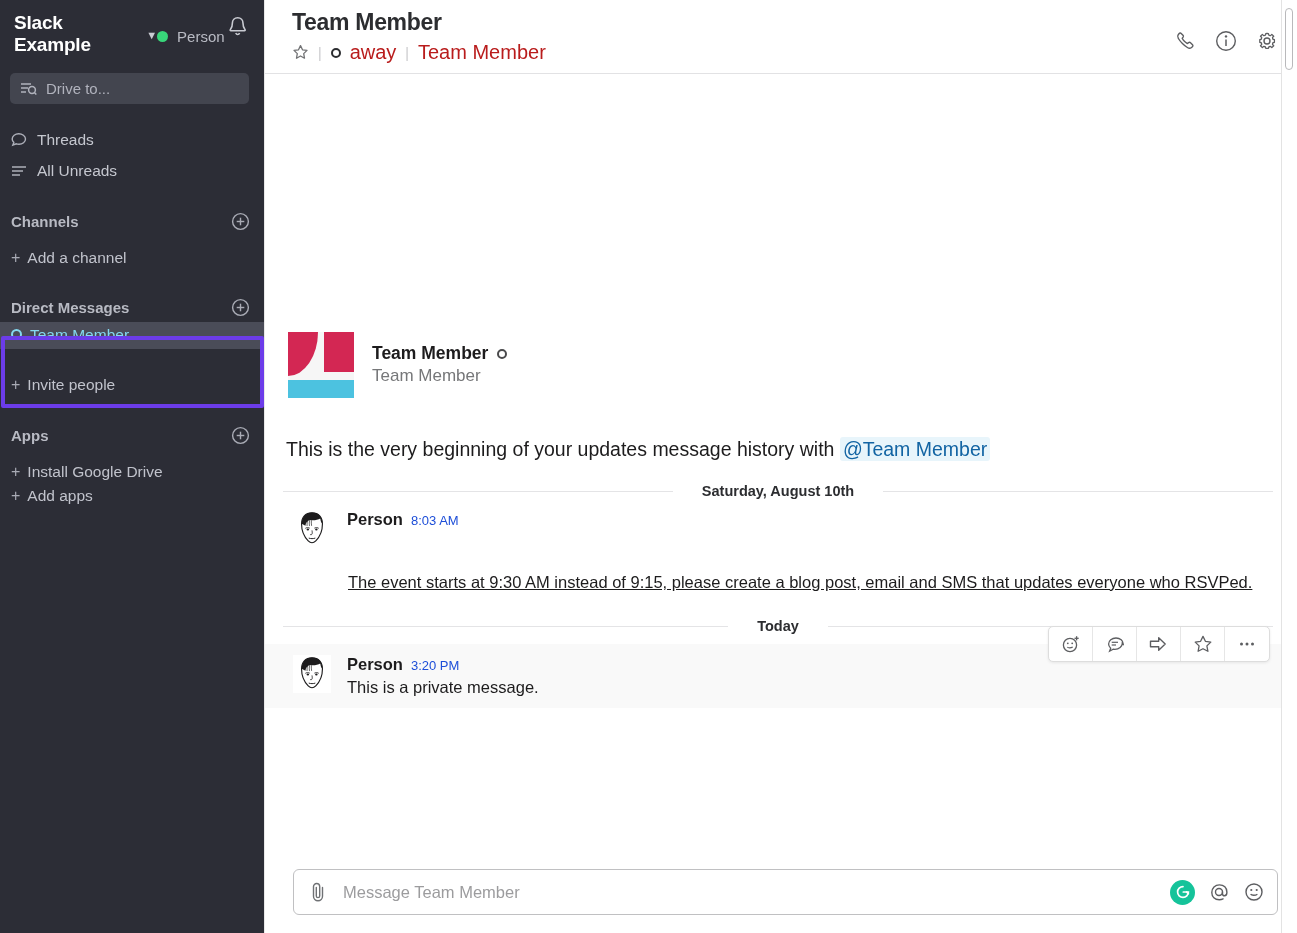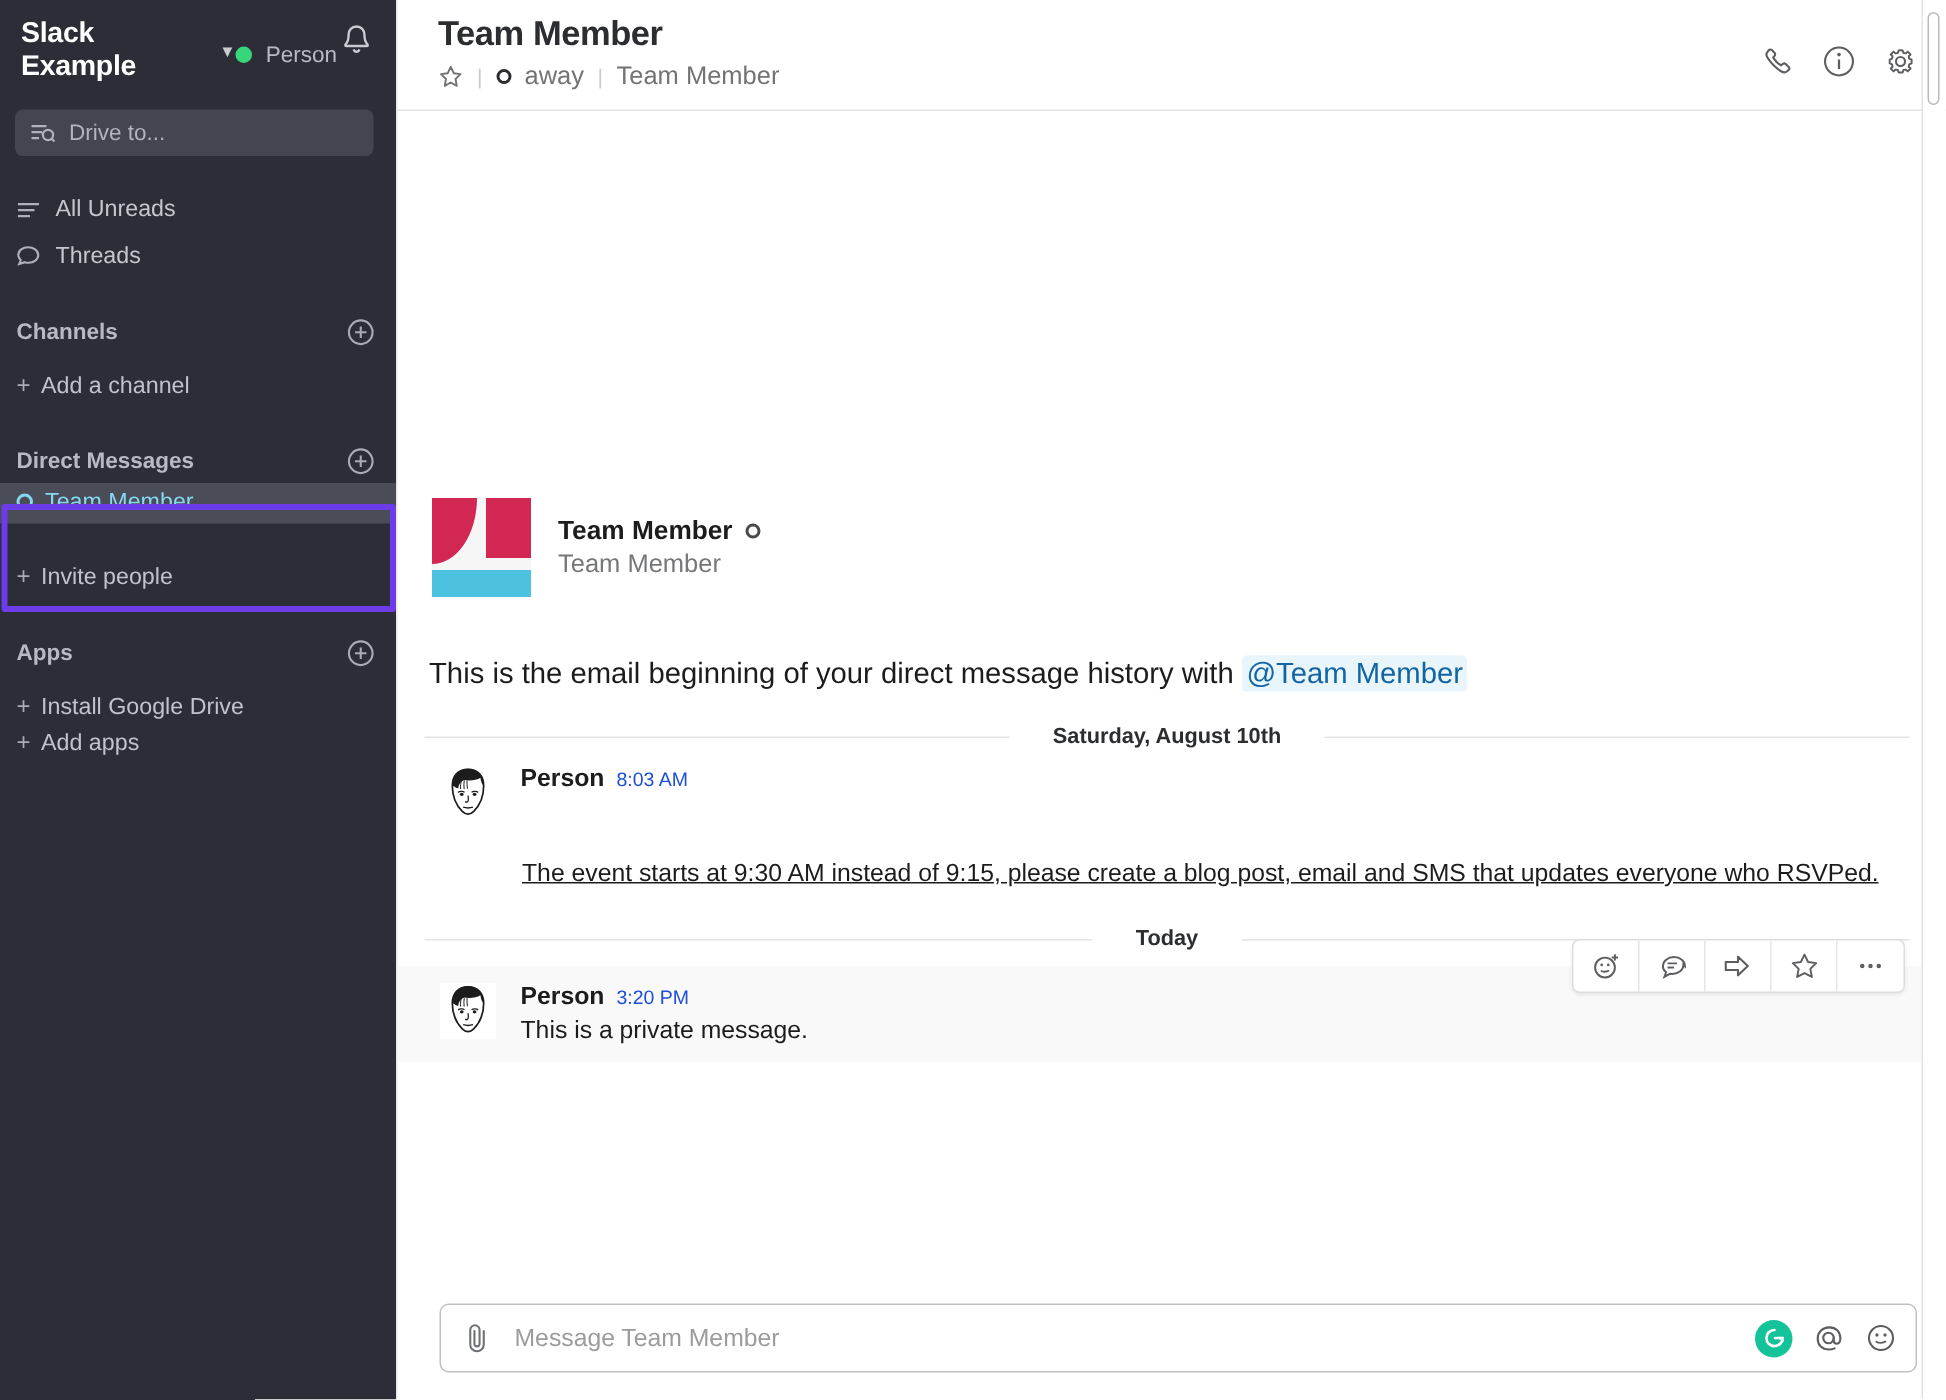--- a/index.html
+++ b/index.html
@@ -94,7 +94,7 @@
   .chan-title { font-size: 23px; font-weight: bold; color: #2c2d30; letter-spacing: -0.3px; }
   .chan-sub { display: flex; align-items: center; gap: 9px; margin-top: 5px; }
   .chan-sub .sep { color: #c9c9cc; font-size: 14px; }
-  .chan-sub .sub-txt { color: #737373; font-size: 17px; }
+  .chan-sub .sub-txt { color: #b91c1c; font-size: 20px; }
   .away-ring-dark {
     width: 10px; height: 10px; border-radius: 50%;
     border: 2.5px solid #2c2d30; flex: 0 0 10px;

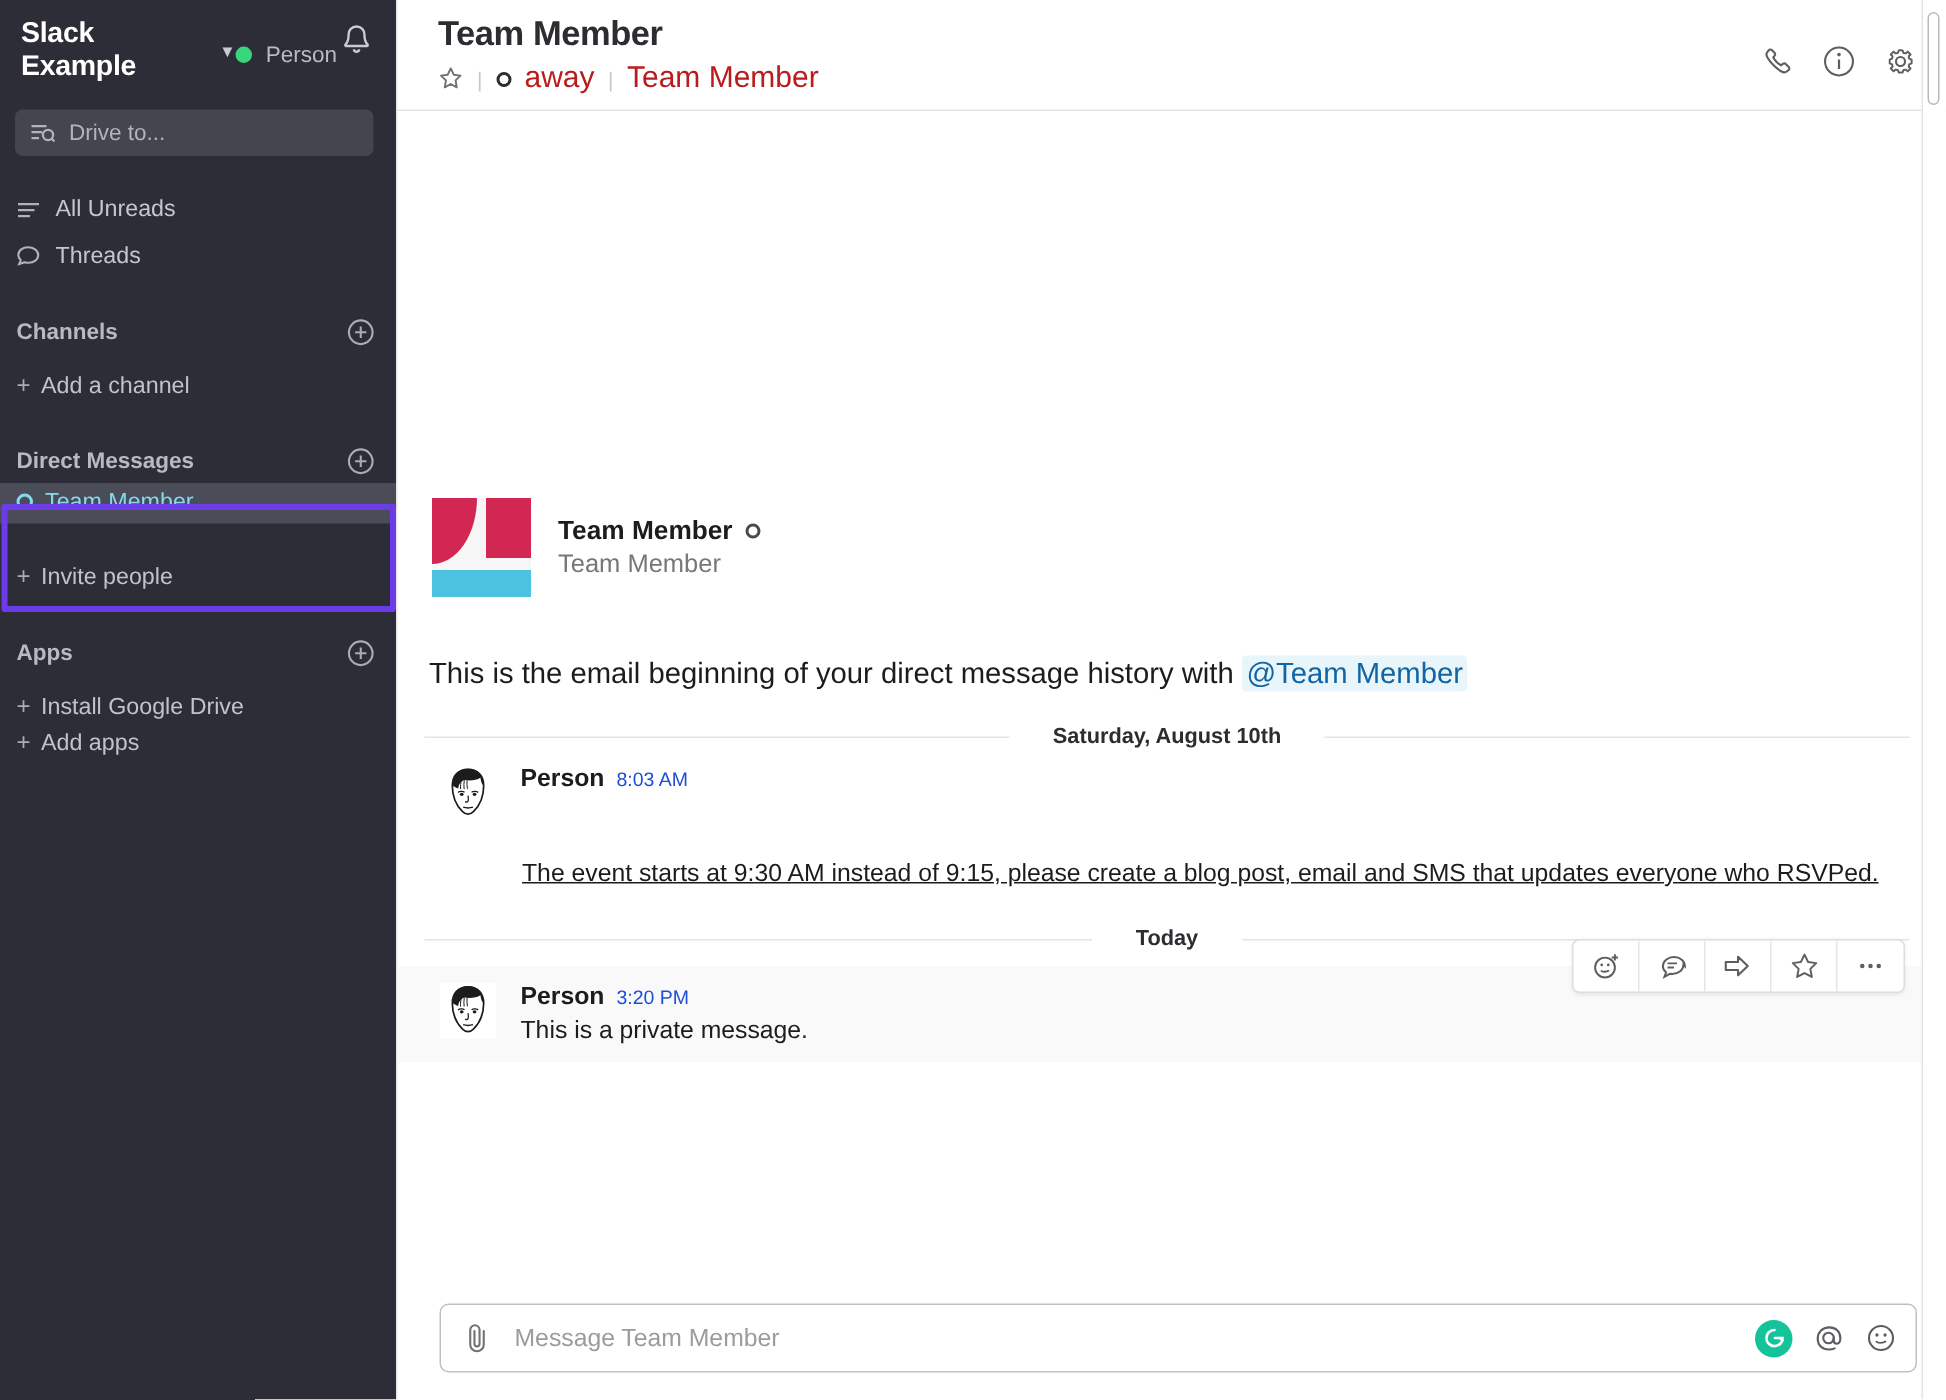--- a/index.html
+++ b/index.html
@@ -231,18 +231,18 @@
 
     <div class="nav-section">
       <div class="nav-item">
+        <svg width="16" height="15" viewBox="0 0 16 15">
+          <path d="M14.5 7c0 3-3 5.2-6.5 5.2-.9 0-1.8-.1-2.6-.4L1.8 13l1-2.6C1.7 9.5 1.2 8.3 1.2 7c0-3 3-5.2 6.5-5.2S14.5 4 14.5 7z" fill="none" stroke="#aeb0ba" stroke-width="1.4"></path>
+        </svg>
+        <span class="lbl">Threads</span>
+      </div>
+      <div class="nav-item">
         <svg width="16" height="12" viewBox="0 0 16 12">
           <line x1="1" y1="2" x2="15" y2="2" stroke="#aeb0ba" stroke-width="1.5"></line>
           <line x1="1" y1="6" x2="12" y2="6" stroke="#aeb0ba" stroke-width="1.5"></line>
           <line x1="1" y1="10" x2="9" y2="10" stroke="#aeb0ba" stroke-width="1.5"></line>
         </svg>
         <span class="lbl">All Unreads</span>
-      </div>
-      <div class="nav-item">
-        <svg width="16" height="15" viewBox="0 0 16 15">
-          <path d="M14.5 7c0 3-3 5.2-6.5 5.2-.9 0-1.8-.1-2.6-.4L1.8 13l1-2.6C1.7 9.5 1.2 8.3 1.2 7c0-3 3-5.2 6.5-5.2S14.5 4 14.5 7z" fill="none" stroke="#aeb0ba" stroke-width="1.4"></path>
-        </svg>
-        <span class="lbl">Threads</span>
       </div>
     </div>
 

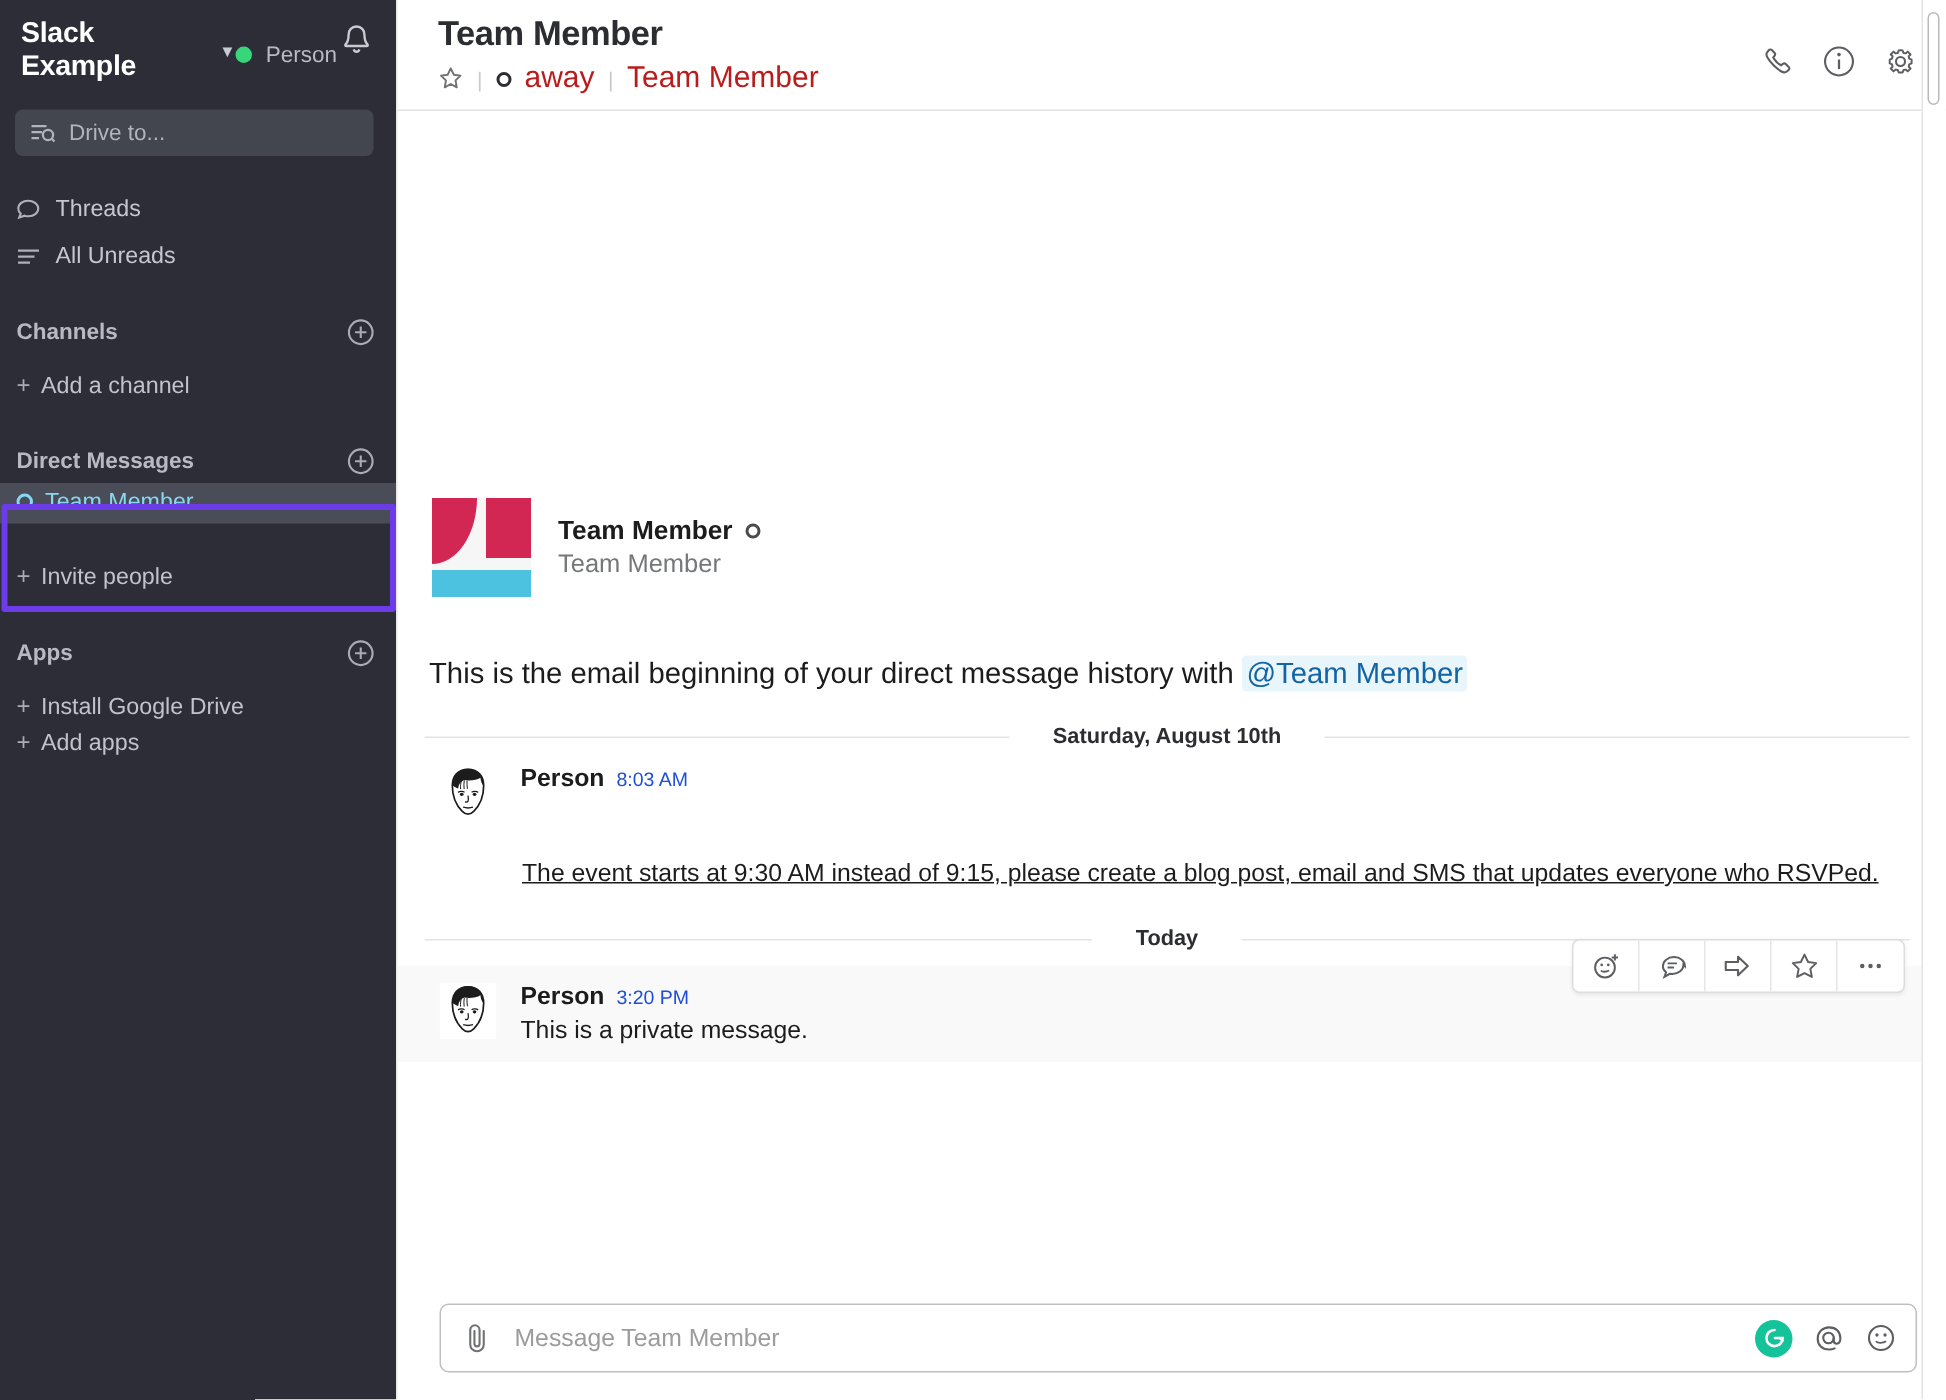--- a/index.html
+++ b/index.html
@@ -353,7 +353,7 @@
           </div>
         </div>
         <div class="intro-line">
-          <span>This is the email beginning of your direct message history with </span><span class="mention">@Team Member</span>
+          <span>This is the very beginning of your updates message history with </span><span class="mention">@Team Member</span>
         </div>
       </div>
 

